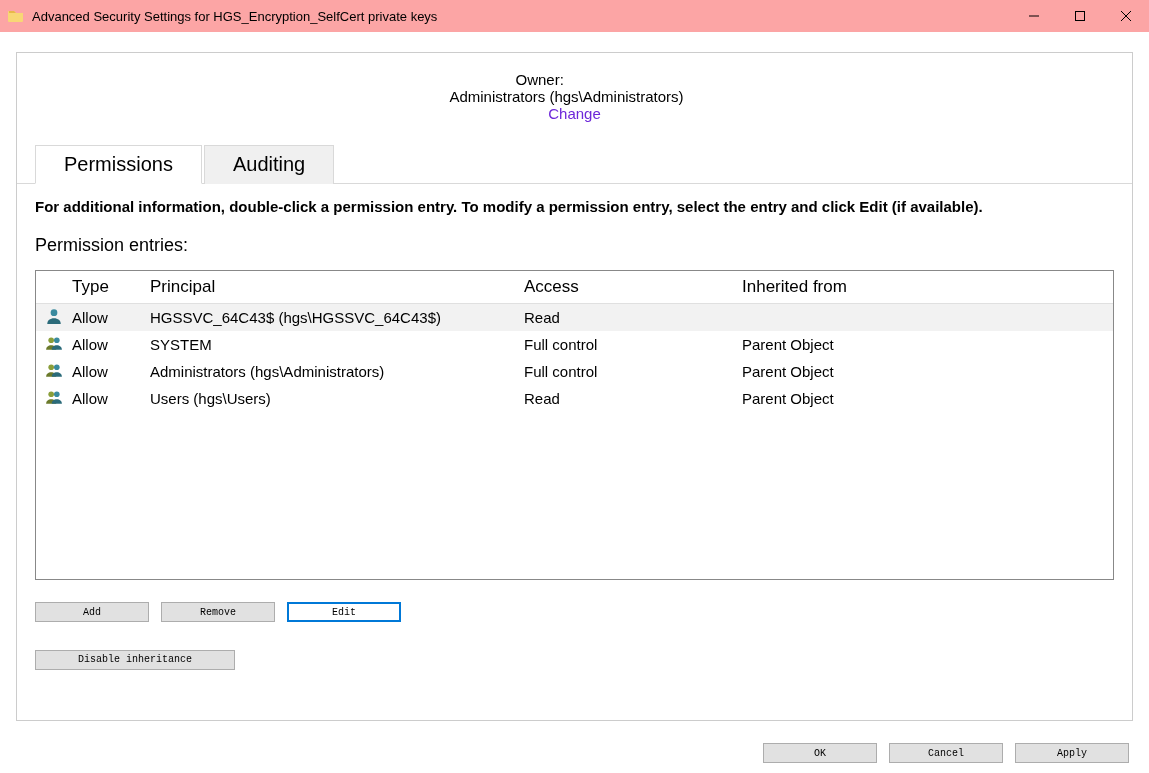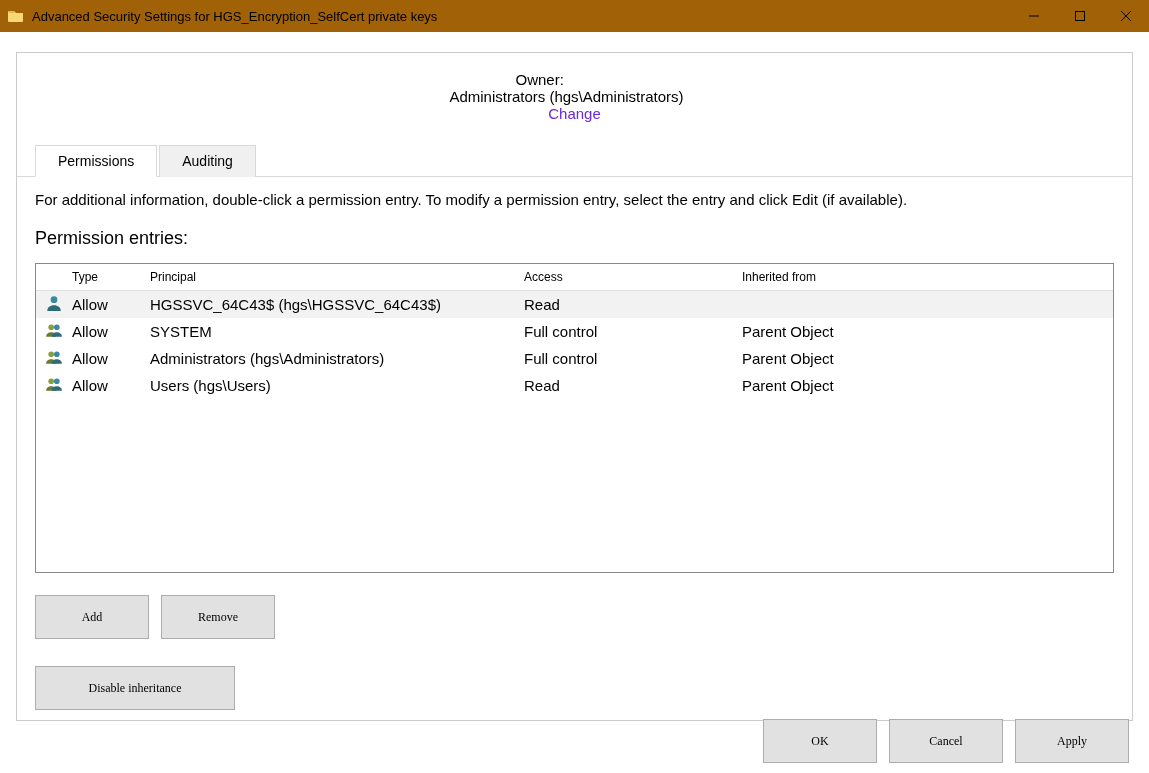--- a/index.html
+++ b/index.html
@@ -18,7 +18,7 @@
       display: flex;
       align-items: center;
       padding-left: 8px;
-      background: #a16207;
+      background: #fca5a5;
     }
     .titlebar-icon {
       width: 16px; height: 16px;

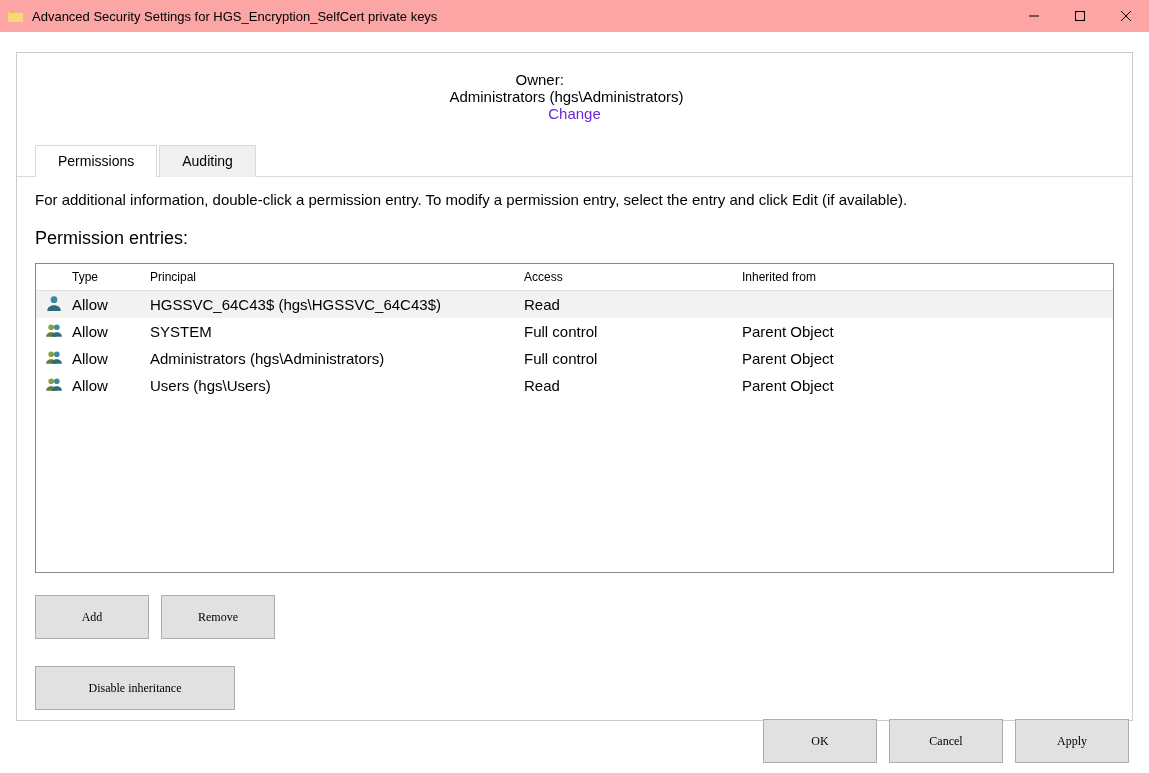--- a/index.html
+++ b/index.html
@@ -79,8 +79,8 @@
       padding-left: 18px;
     }
     .tab {
-      padding: 7px 22px;
-      font-size: 14px;
+      padding: 7px 28px;
+      font-size: 20px;
       border: 1px solid #d9d9d9;
       border-bottom: none;
       background: #f0f0f0;

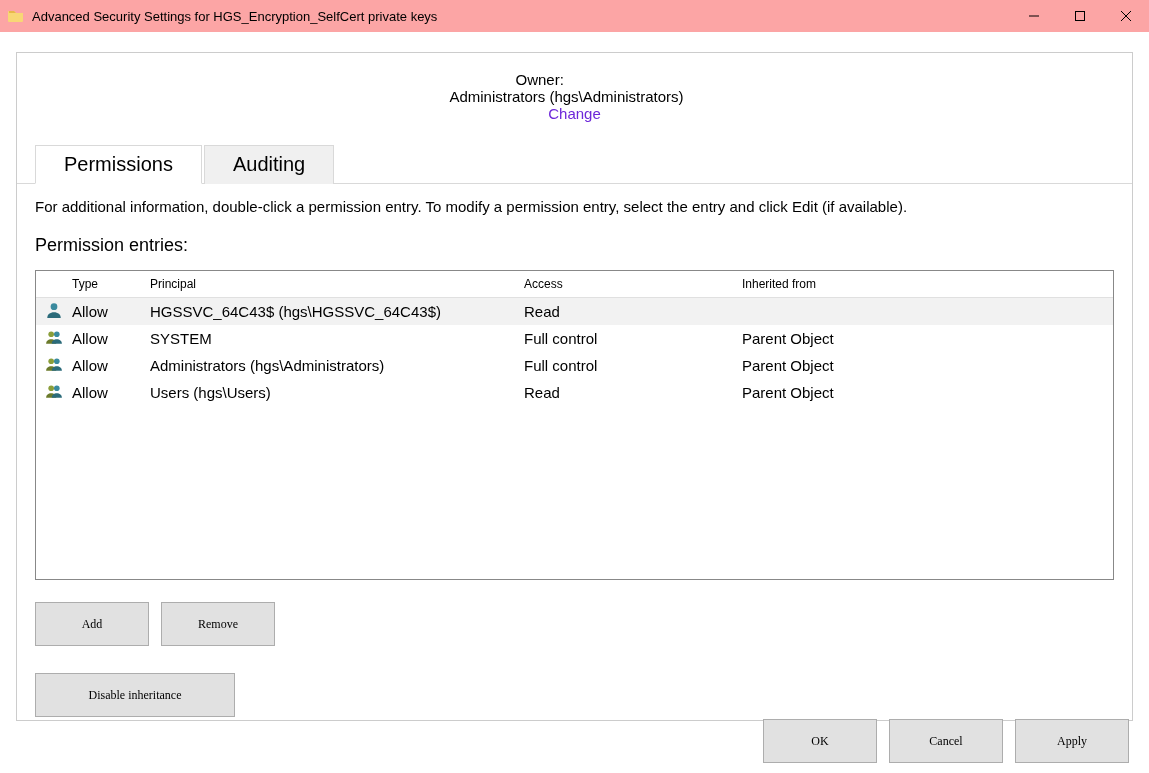--- a/index.html
+++ b/index.html
@@ -97,6 +97,7 @@
     .instructions {
       font-size: 15px;
       margin-bottom: 20px;
+      font-weight: bold;
     }
     .entries-label {
       font-size: 18px;

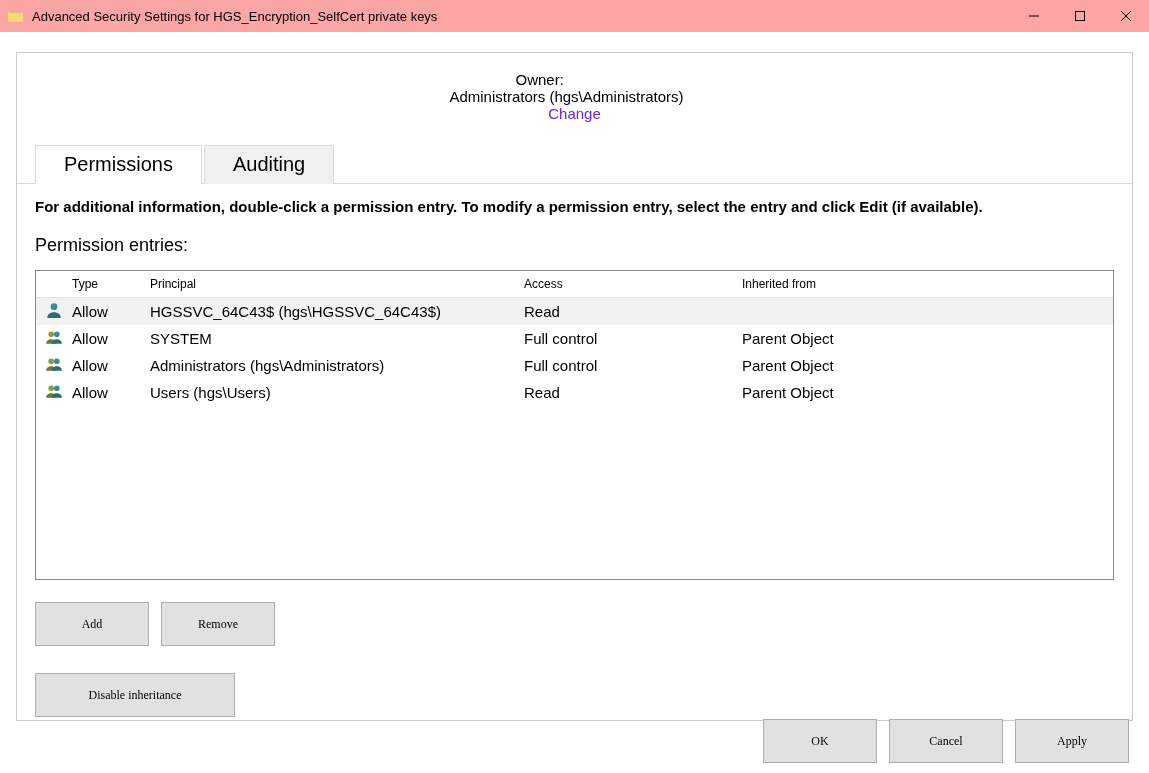--- a/index.html
+++ b/index.html
@@ -113,7 +113,7 @@
       display: flex;
       padding: 6px 0 6px 0;
       border-bottom: 1px solid #e0e0e0;
-      font-size: 12px;
+      font-size: 17px;
     }
     .perm-row {
       display: flex;

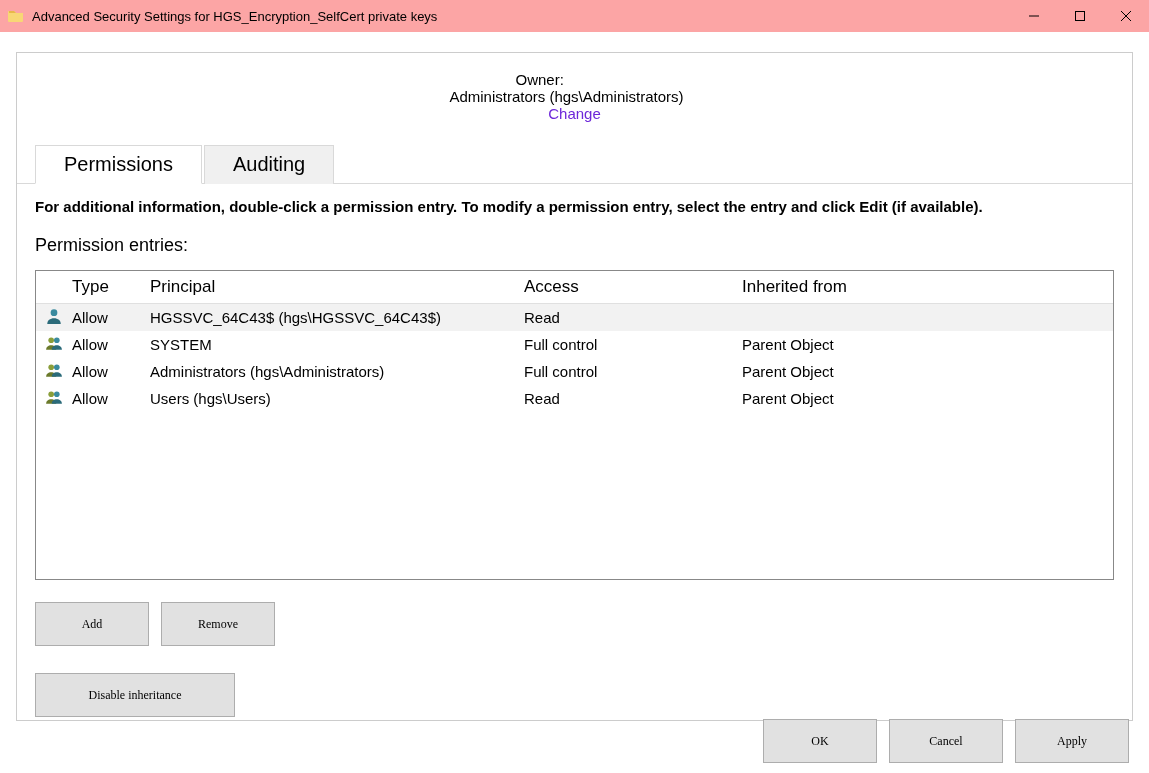--- a/index.html
+++ b/index.html
@@ -138,11 +138,11 @@
     }
     .btn {
       min-width: 114px;
-      height: 44px;
+      height: 20px;
       background: #e1e1e1;
       border: 1px solid #adadad;
-      font-family: Liberation Serif, serif;
-      font-size: 12px;
+      font-family: Liberation Mono, monospace;
+      font-size: 10px;
       cursor: pointer;
       padding: 0 14px;
     }

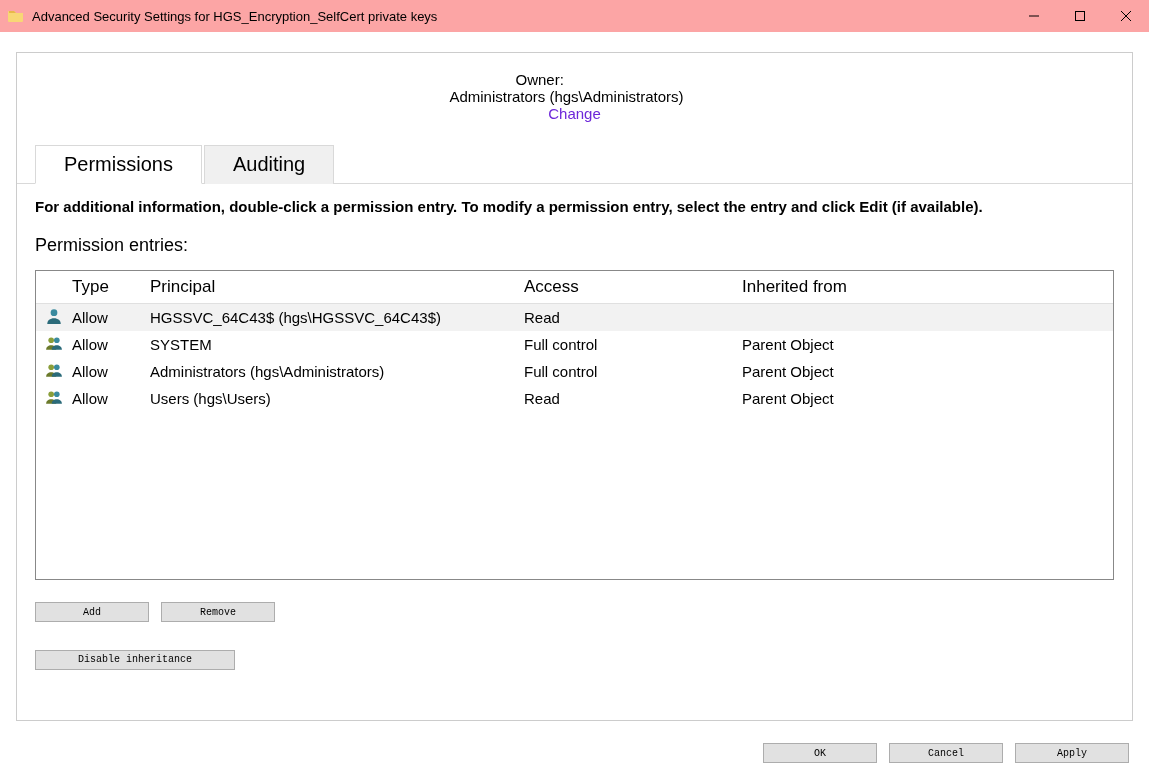--- a/index.html
+++ b/index.html
@@ -277,6 +277,7 @@
   <div class="row-buttons">
     <button class="btn">Add</button>
     <button class="btn">Remove</button>
+    <button class="btn focused">Edit</button>
   </div>
 
   <div class="disable-row">

